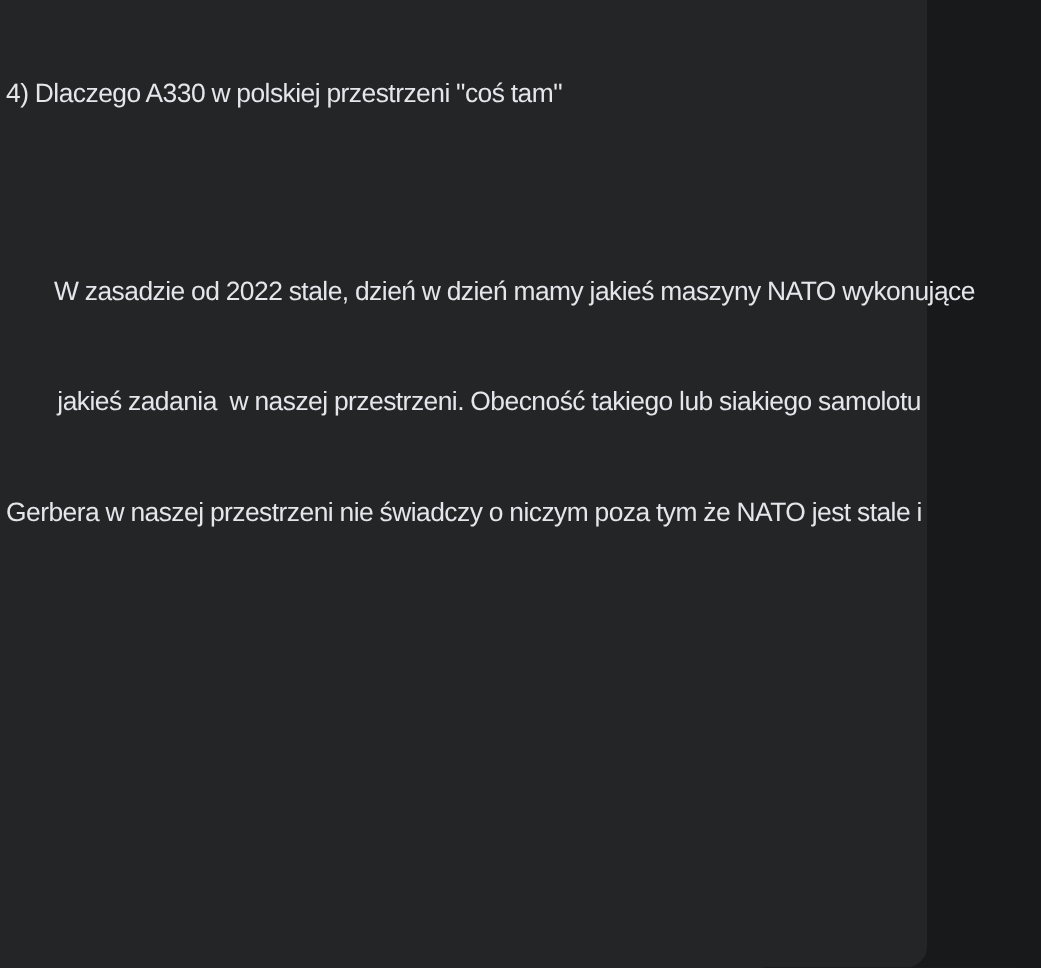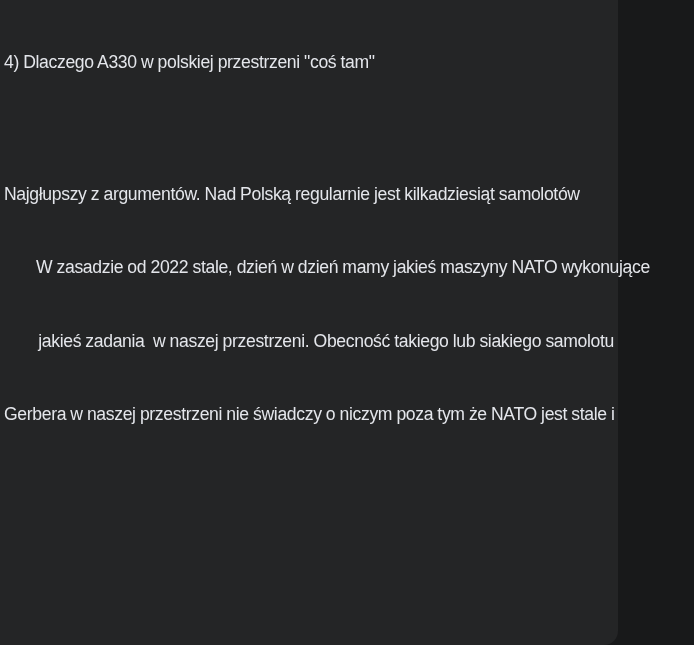--- a/index.html
+++ b/index.html
@@ -49,7 +49,6 @@
     <span class="line" style="display: block;">4) Dlaczego A330 w polskiej przestrzeni "coś tam"</span>
   </p>
   <p class="para">
-    <span class="line" style="display: block;">Najgłupszy z argumentów. Nad Polską regularnie jest kilkadziesiąt samolotów</span>
     <span class="line" style="display: block; margin-left: 32px;">W zasadzie od 2022 stale, dzień w dzień mamy jakieś maszyny NATO wykonujące</span>
     <span class="line" style="display: block; text-align: right;">jakieś zadania  w naszej przestrzeni. Obecność takiego lub siakiego samolotu</span>
     <span class="line" style="display: block;">Gerbera w naszej przestrzeni nie świadczy o niczym poza tym że NATO jest stale i</span>

